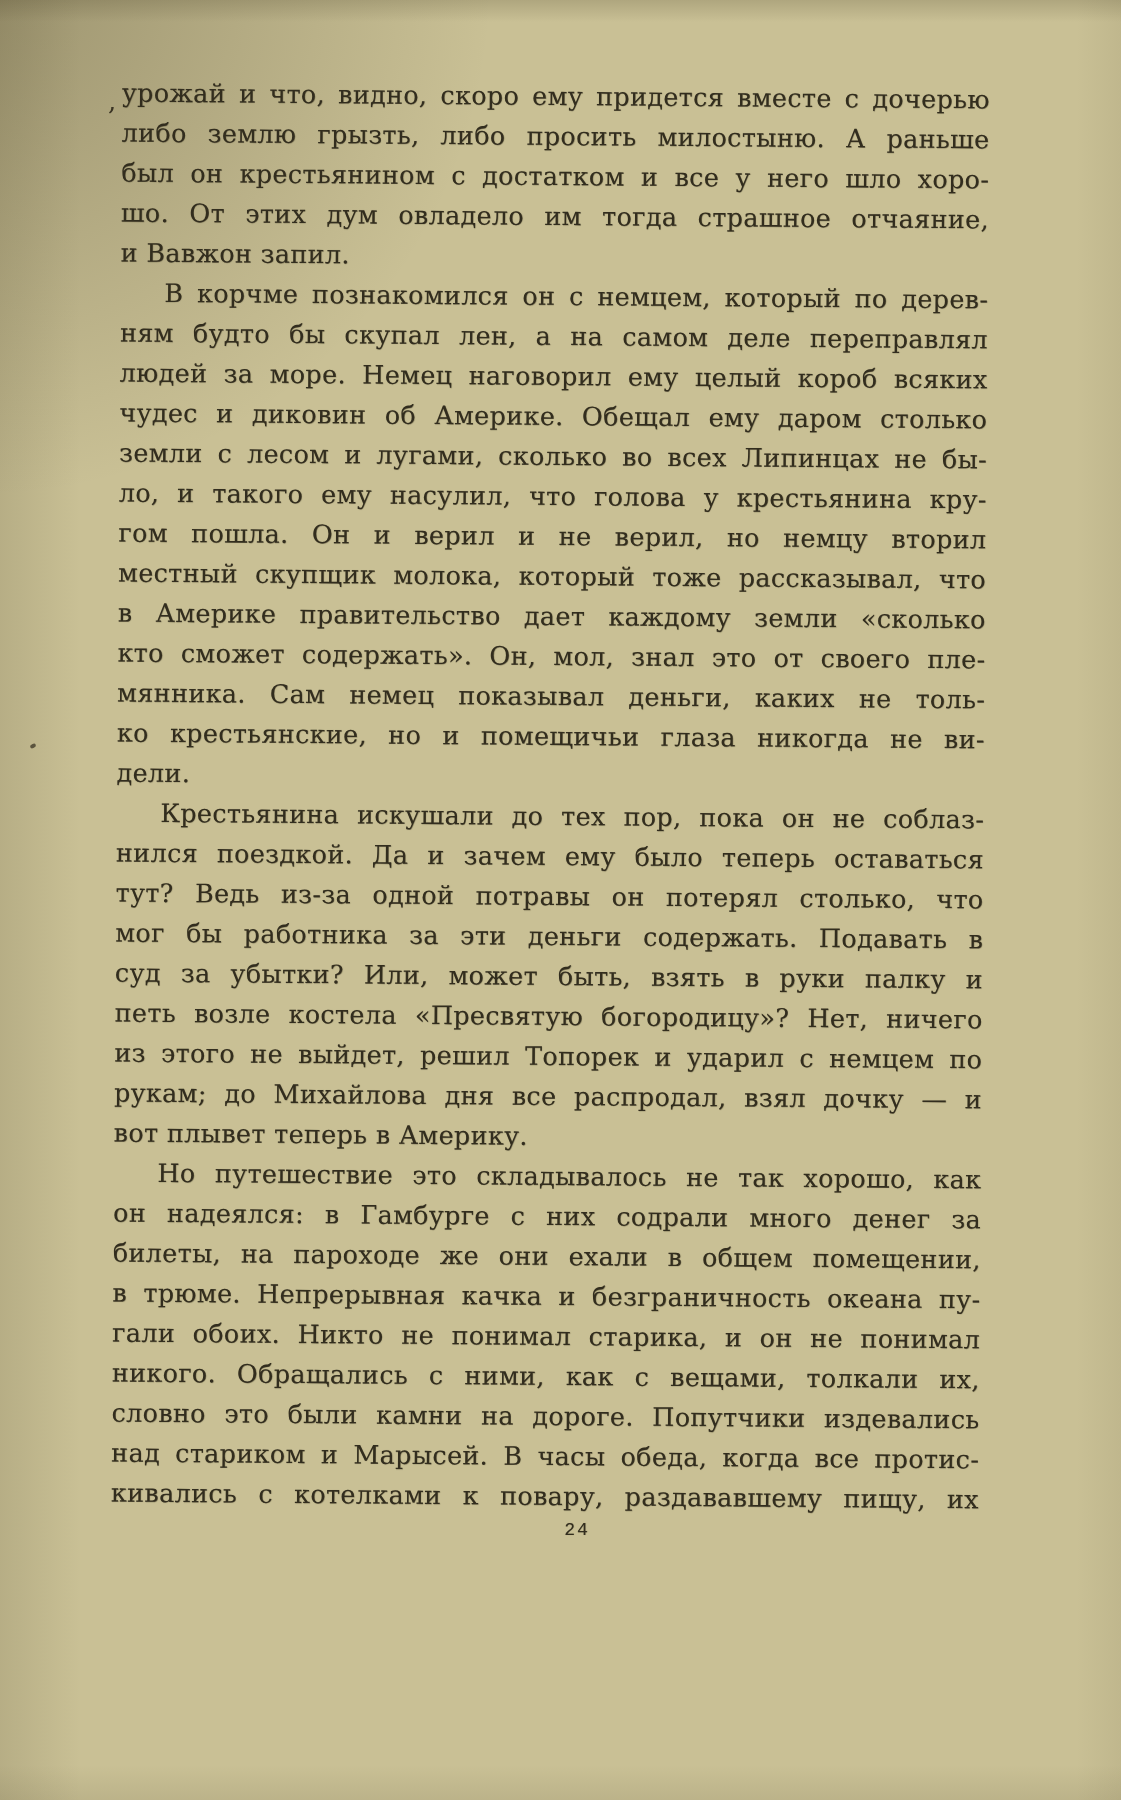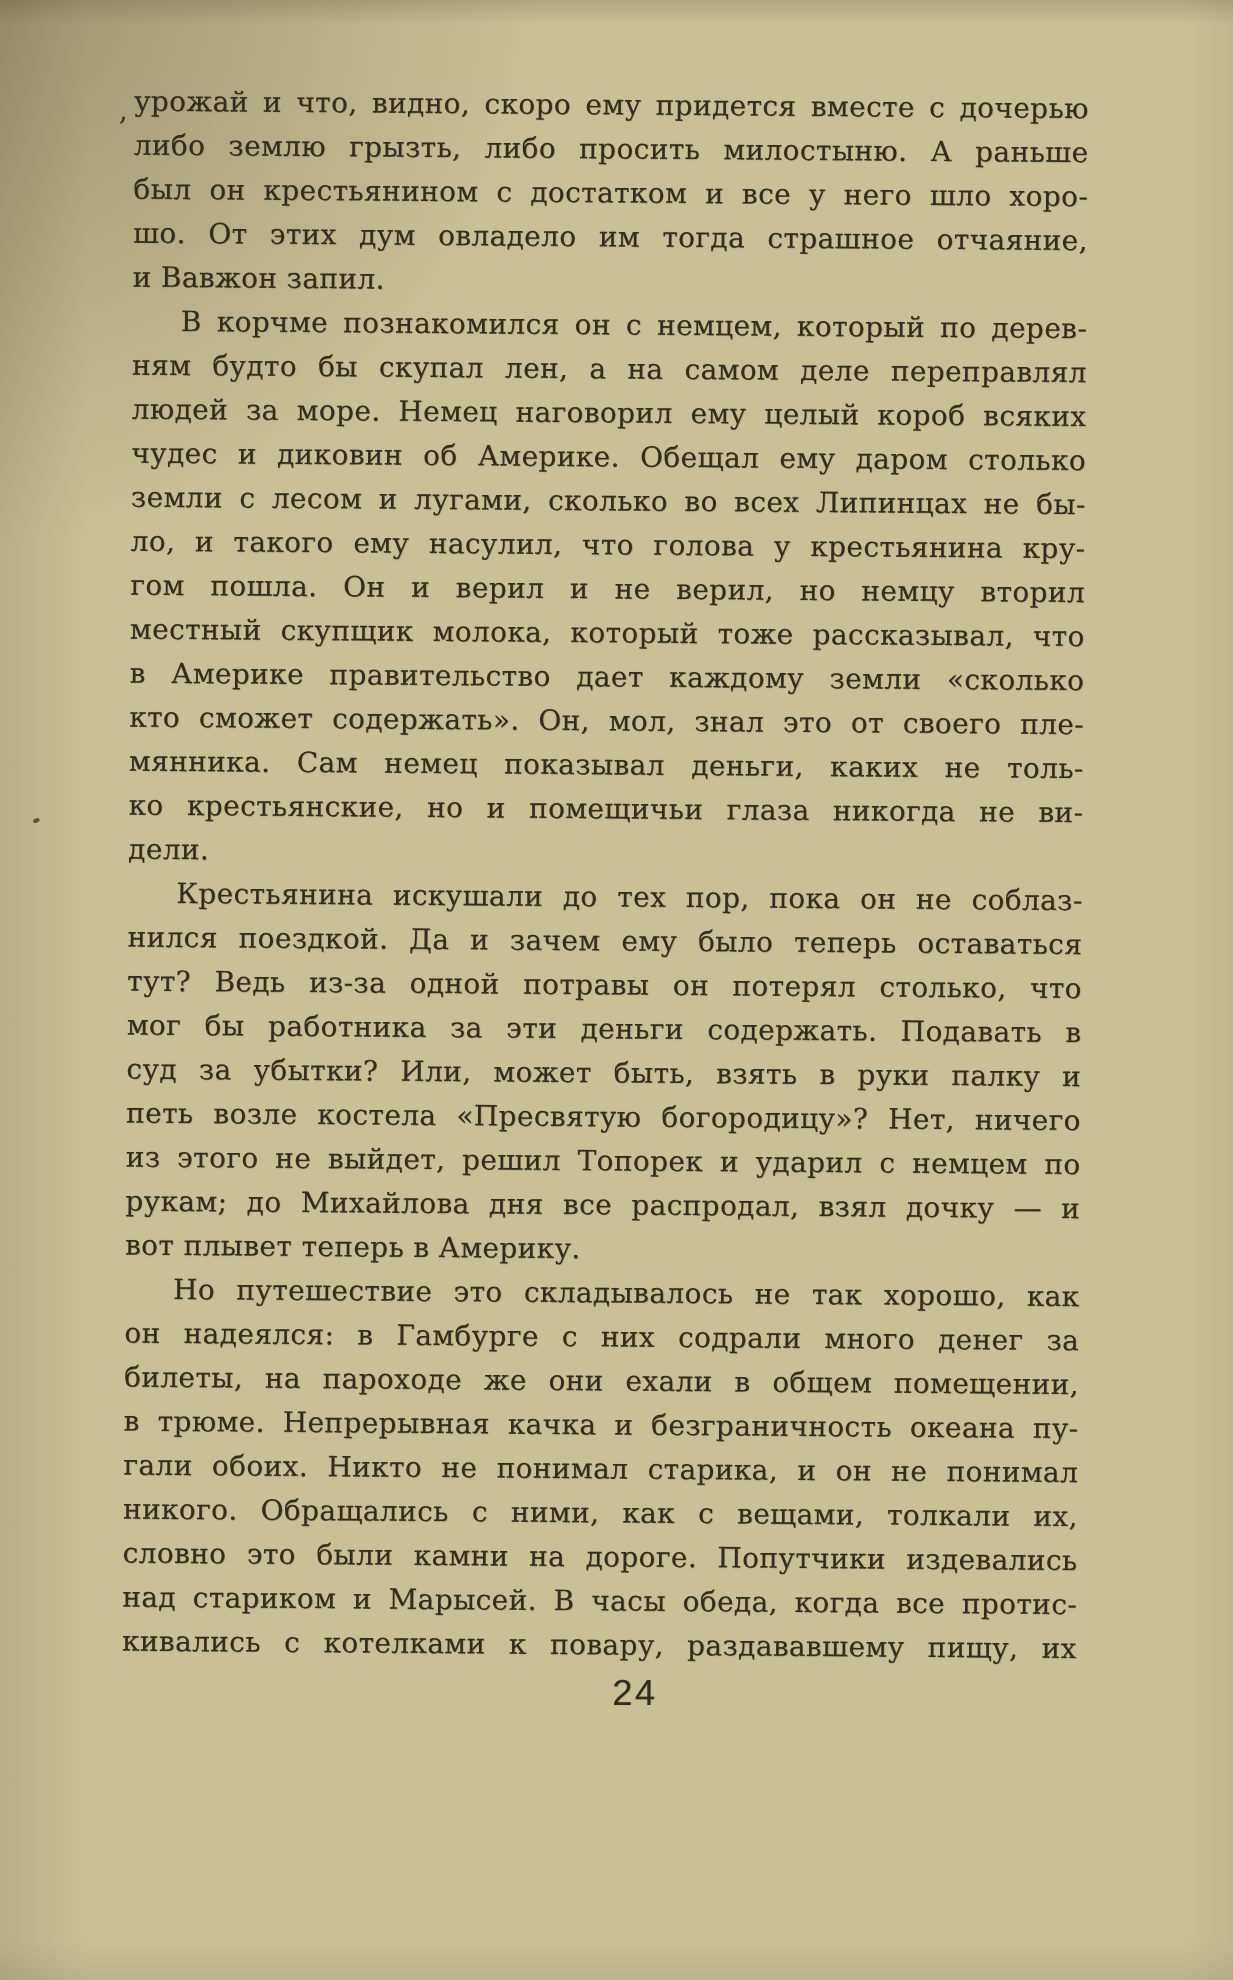--- a/index.html
+++ b/index.html
@@ -33,8 +33,8 @@
   .line.ind{text-indent:44px;}
   .page-number{
     position:absolute;top:1520px;left:577px;transform:translateX(-50%);
-    font-family:Liberation Sans, sans-serif;
-    font-size:33px;color:#322d1e;letter-spacing:2px;
+    font-family:Liberation Mono, monospace;
+    font-size:18px;color:#322d1e;letter-spacing:2px;
     text-shadow:.4px .4px .7px rgba(46,40,22,.45);
   }
   .mark-comma{

